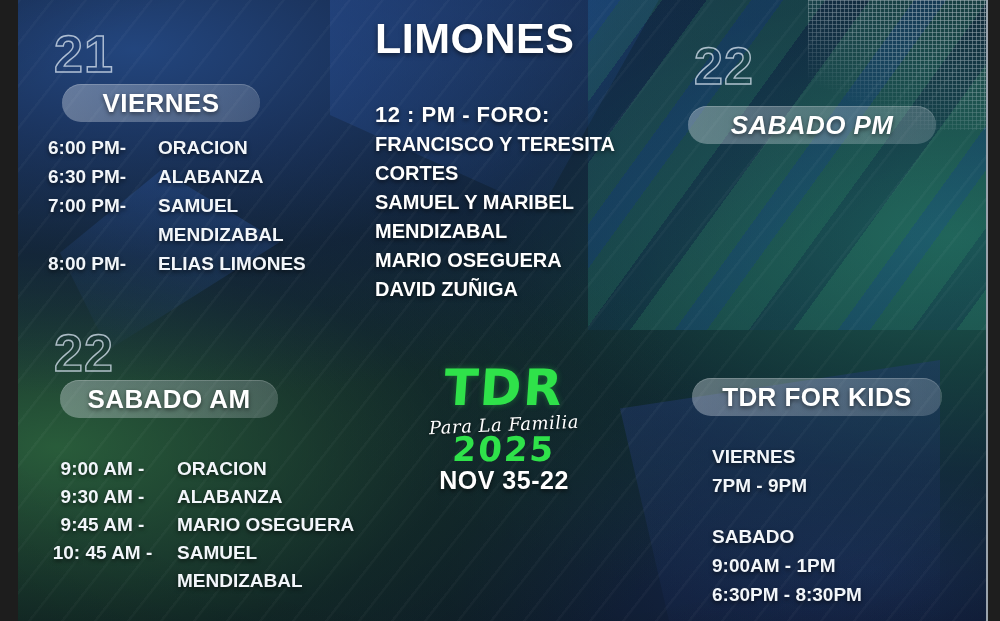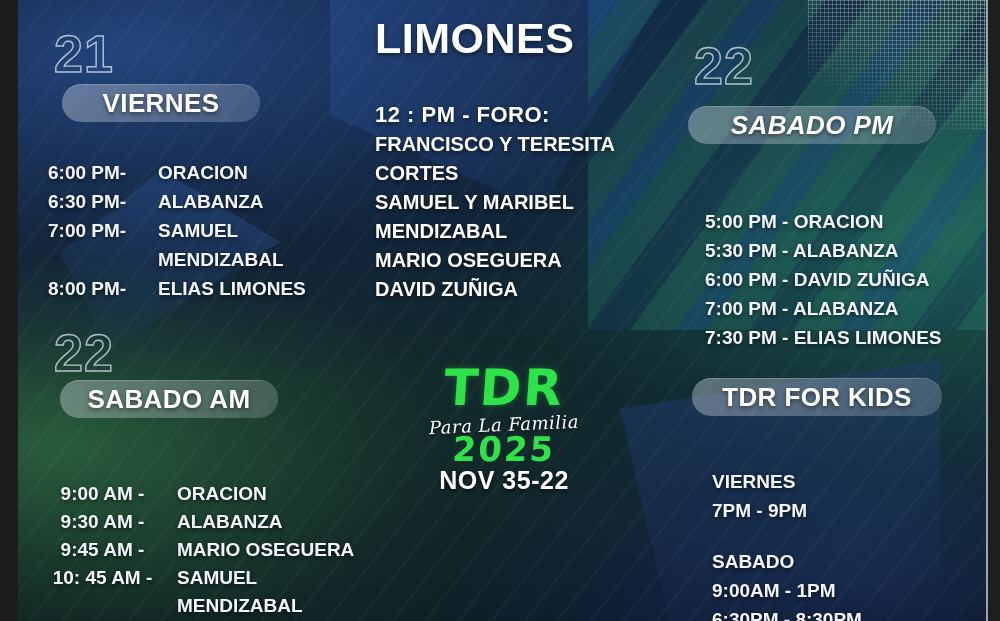--- a/index.html
+++ b/index.html
@@ -143,7 +143,6 @@
     color: #f2f6fa;
     font-weight: bold;
     text-shadow: 0 2px 4px rgba(0,0,0,0.6);
-    margin-top: 25px;
   }
   .row { display: flex; }
   .row .time { flex: 0 0 auto; }

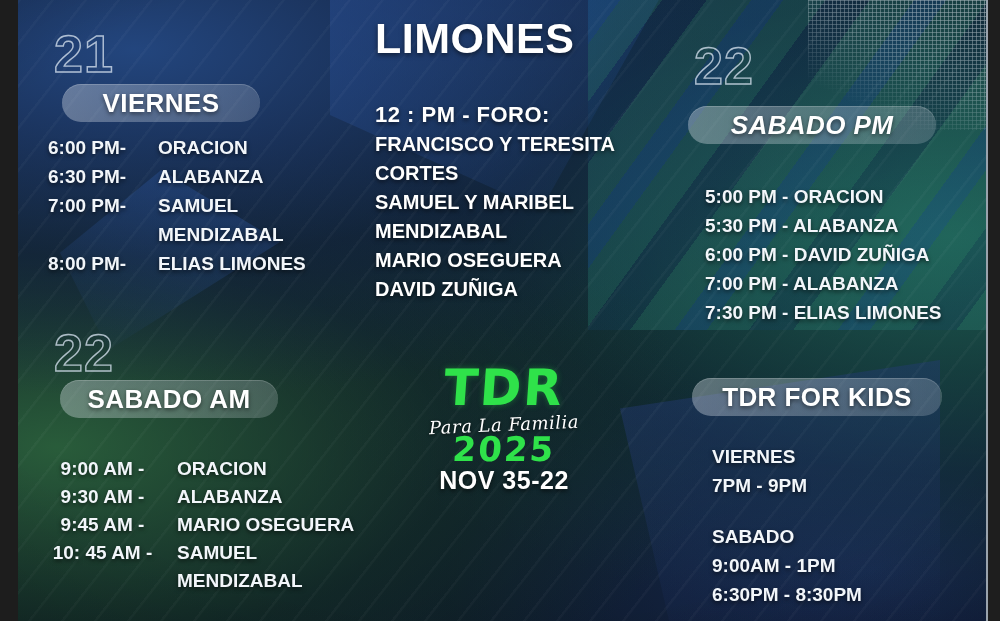--- a/index.html
+++ b/index.html
@@ -276,13 +276,6 @@
     <div class="pill" style="left:688px; top:106px; width:248px; height:38px;font-style:italic;">
       <span>SABADO PM</span>
     </div>
-    <div class="sched" id="satpm-list">
-      <div>5:00 PM - ORACION</div>
-      <div>5:30 PM - ALABANZA</div>
-      <div>6:00 PM - DAVID ZUÑIGA</div>
-      <div>7:00 PM -  ALABANZA</div>
-      <div>7:30 PM - ELIAS LIMONES</div>
-    </div>
 
     <div class="daynum" style="left:54px; top:327px;">22</div>
     <div class="pill" style="left:60px; top:380px; width:218px; height:38px;">

